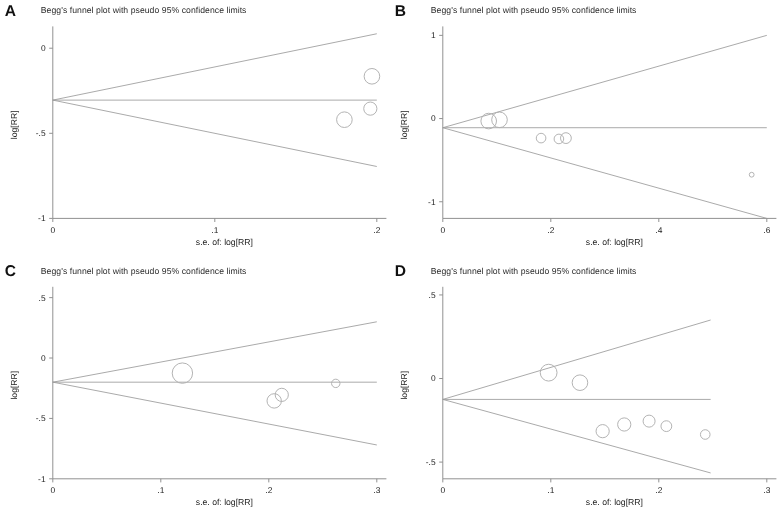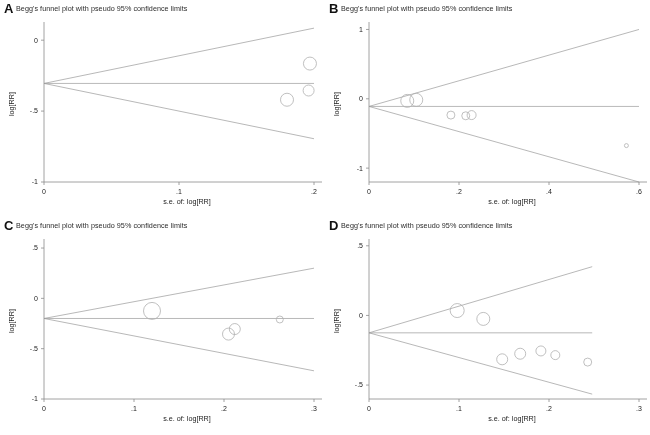--- a/index.html
+++ b/index.html
@@ -12,7 +12,7 @@
     font-family:"Liberation Sans",sans-serif;line-height:1;
   }
   .panel-title{
-    position:absolute;left:16px;top:4px;
+    position:absolute;left:34px;top:4px;
     font-size:7.2px;color:#2b2b2b;white-space:nowrap;letter-spacing:0.05px;
   }
   .plotsvg{position:absolute;left:0;top:0;}

